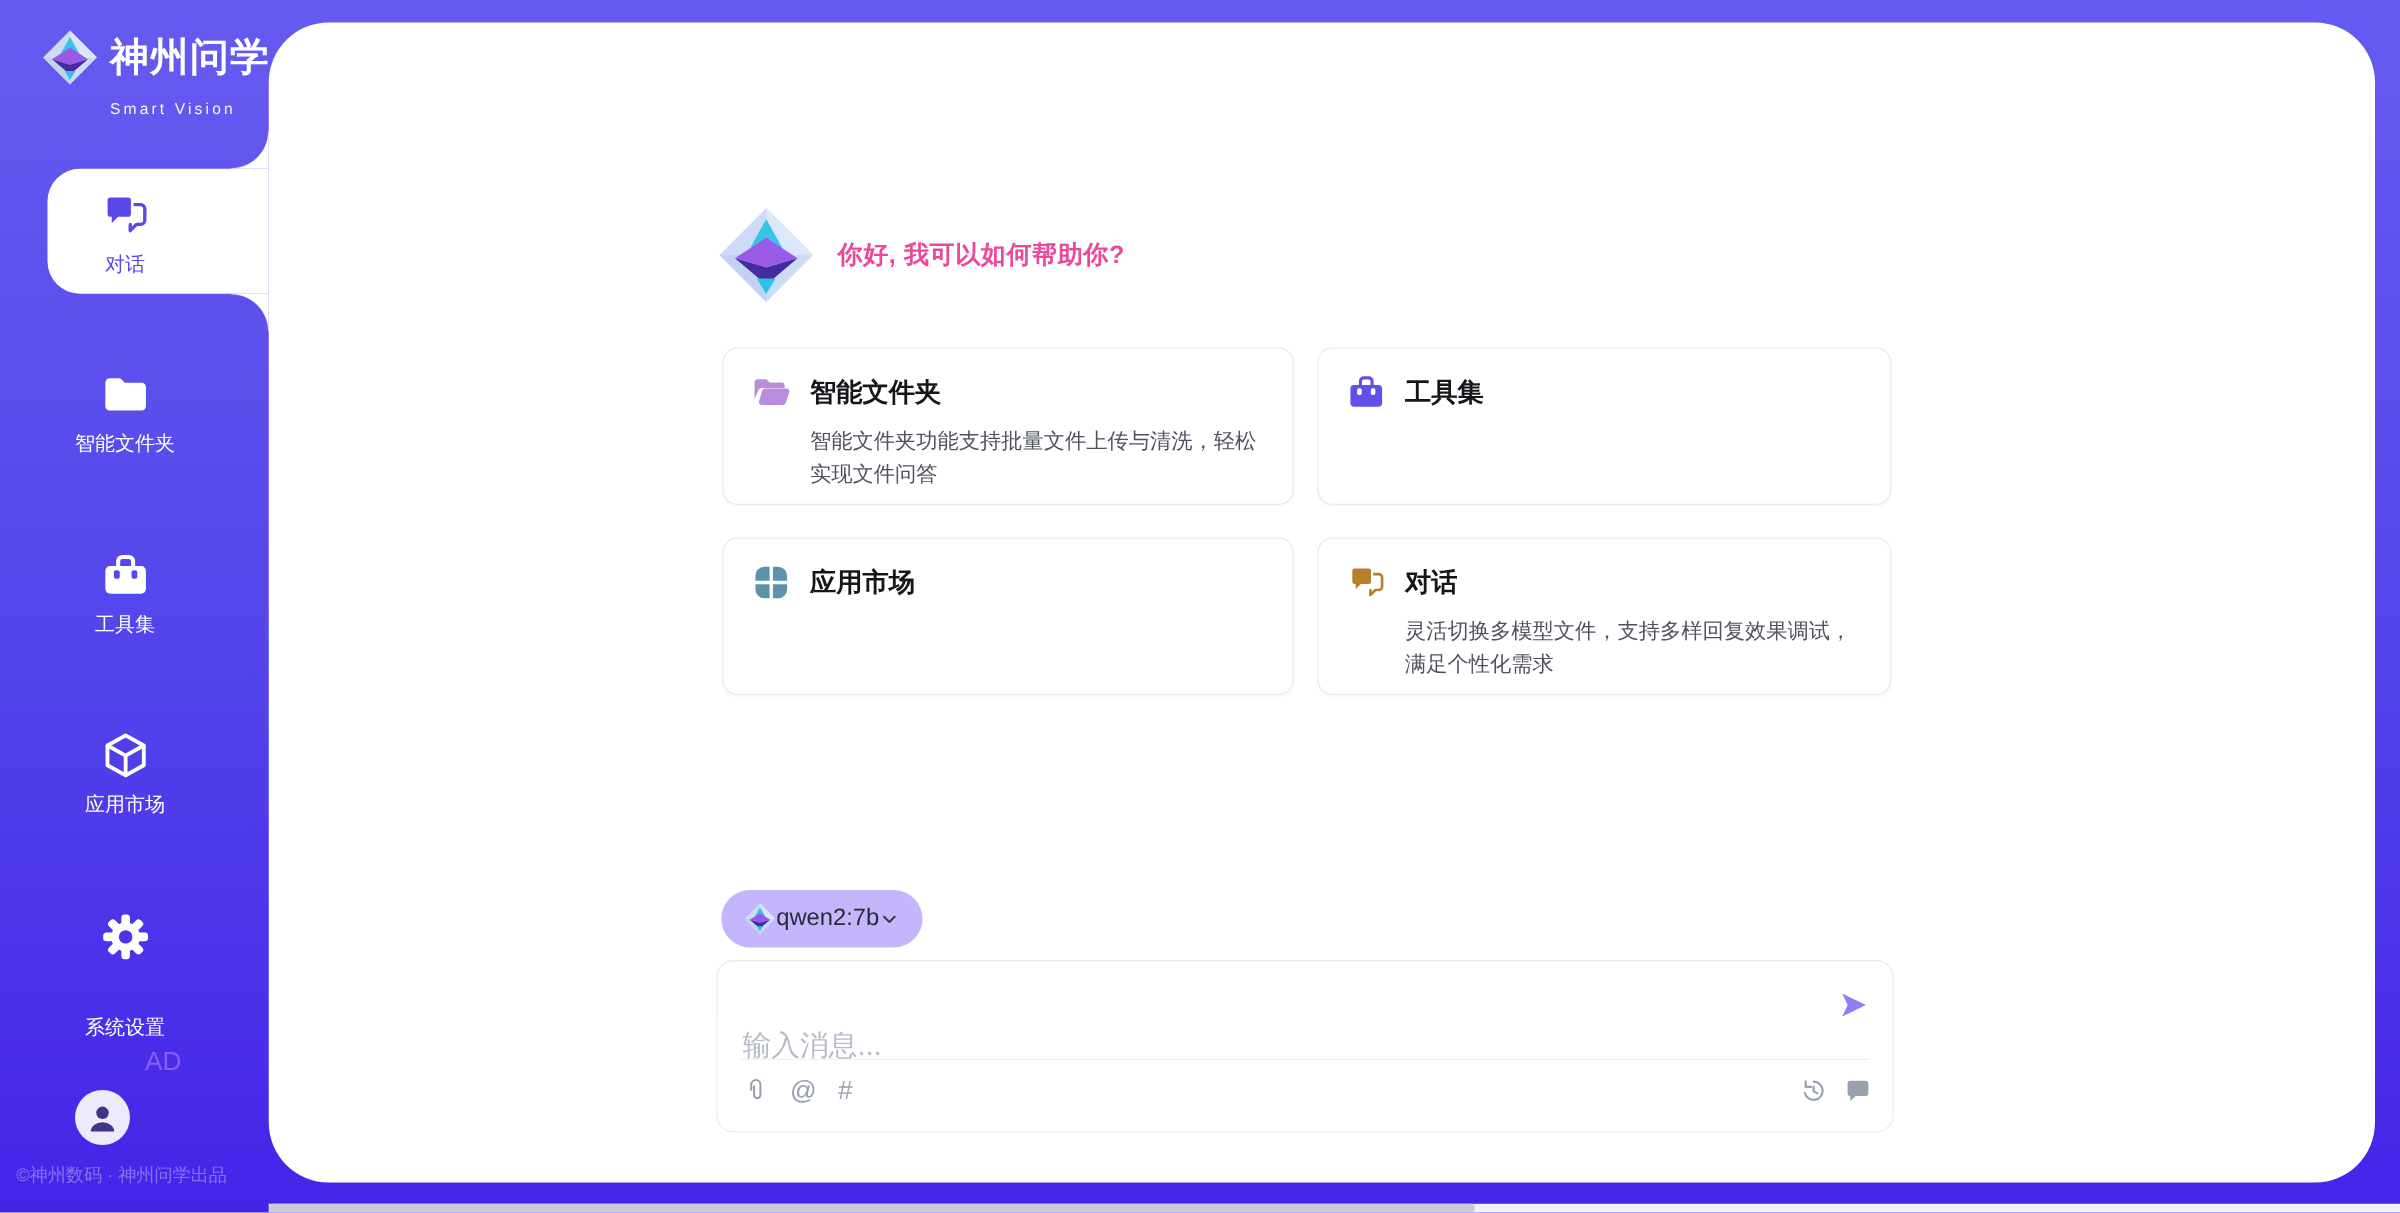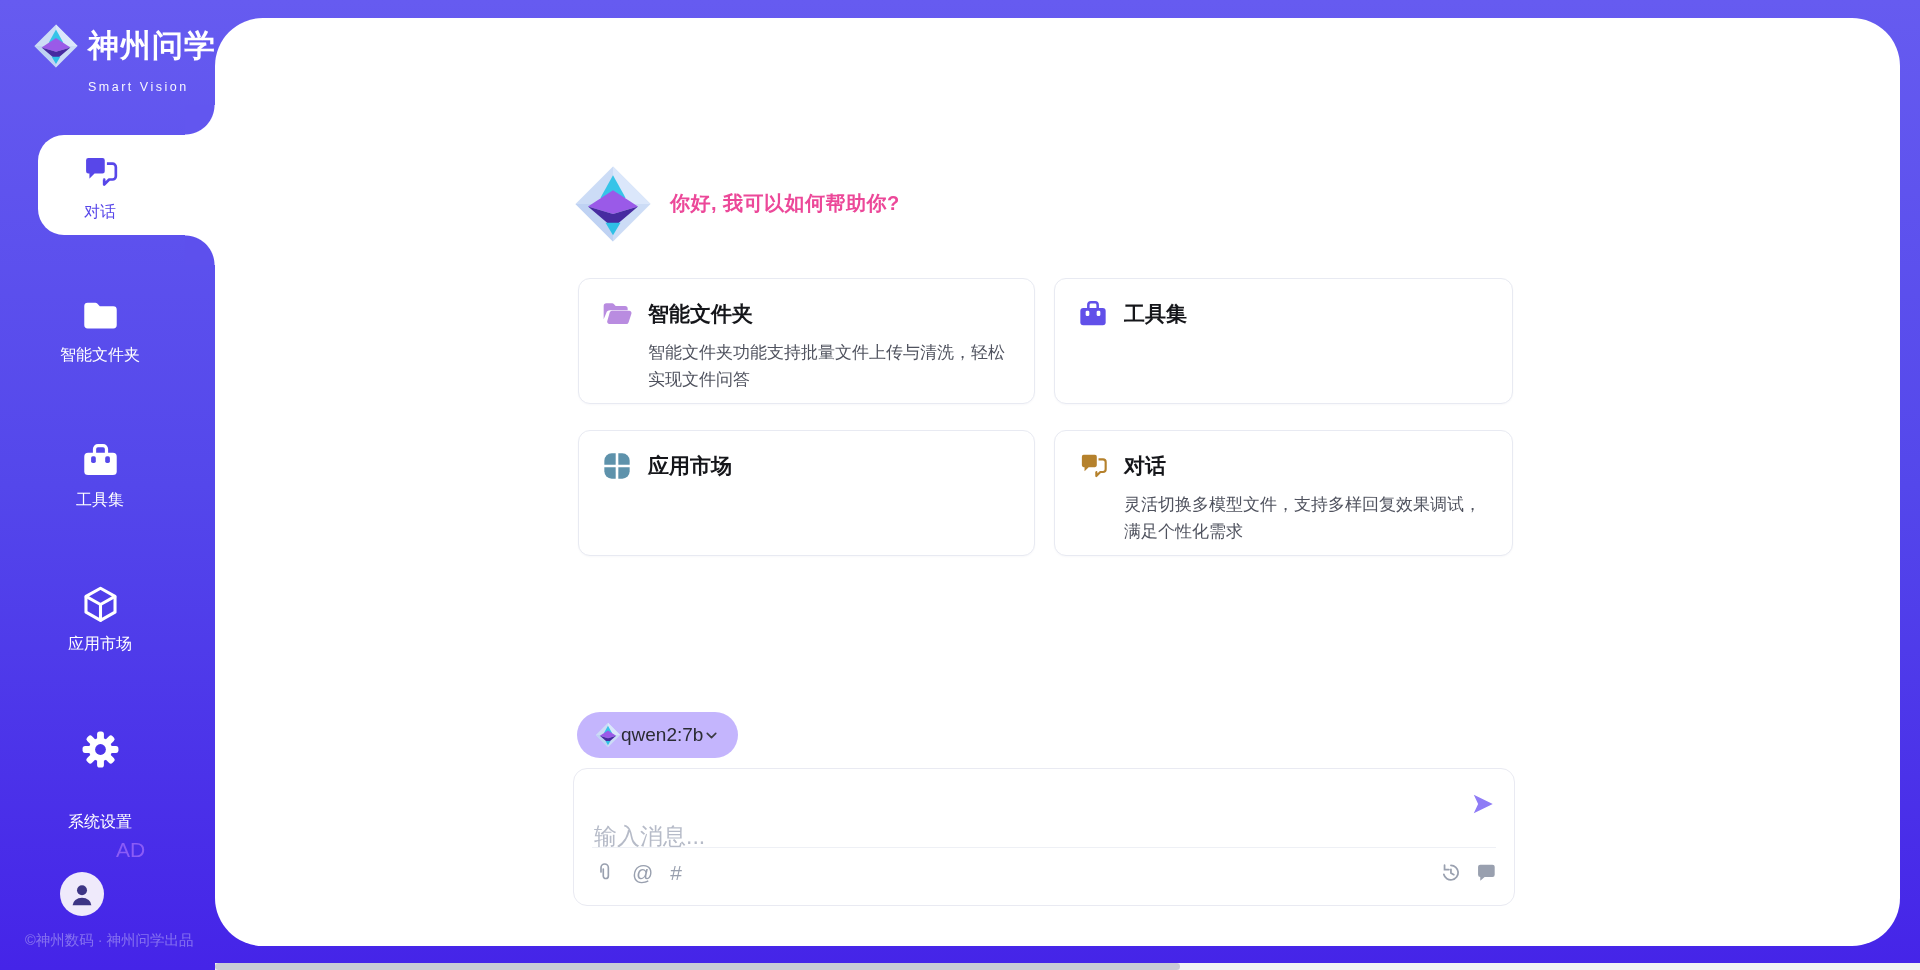--- a/index.html
+++ b/index.html
@@ -41,7 +41,7 @@
     display:flex; align-items:center; justify-content:center; overflow:hidden; }
   .avatar svg { width:30px; height:30px; }
   .user-initials { left:116px; top:838px; color:#8b5cf6; font-size:21px; font-weight:500; }
-  .copyright { left:13px; top:931px; color:rgba(255,255,255,.34); font-size:14.5px;margin-left:12px; }
+  .copyright { left:13px; top:931px; color:rgba(255,255,255,.34); font-size:14.5px; }
 
   
   .hero-logo { left:573px; top:164px; width:80px; height:80px; }

